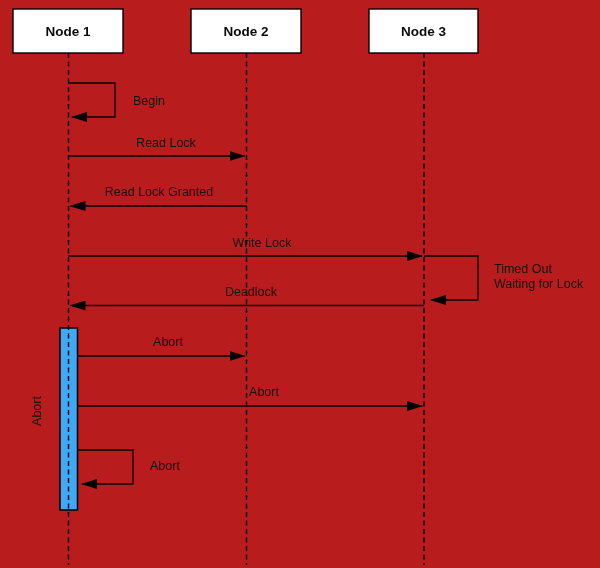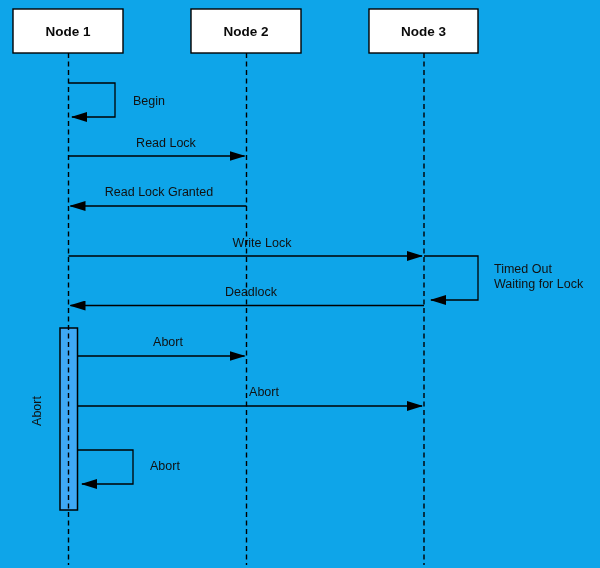--- a/index.html
+++ b/index.html
@@ -11,7 +11,7 @@
     position: relative;
     width: 600px;
     height: 568px;
-    background: #0ea5e9;
+    background: #b91c1c;
     font-family: "Liberation Sans", "DejaVu Sans", sans-serif;
   }
   svg { display: block; }

